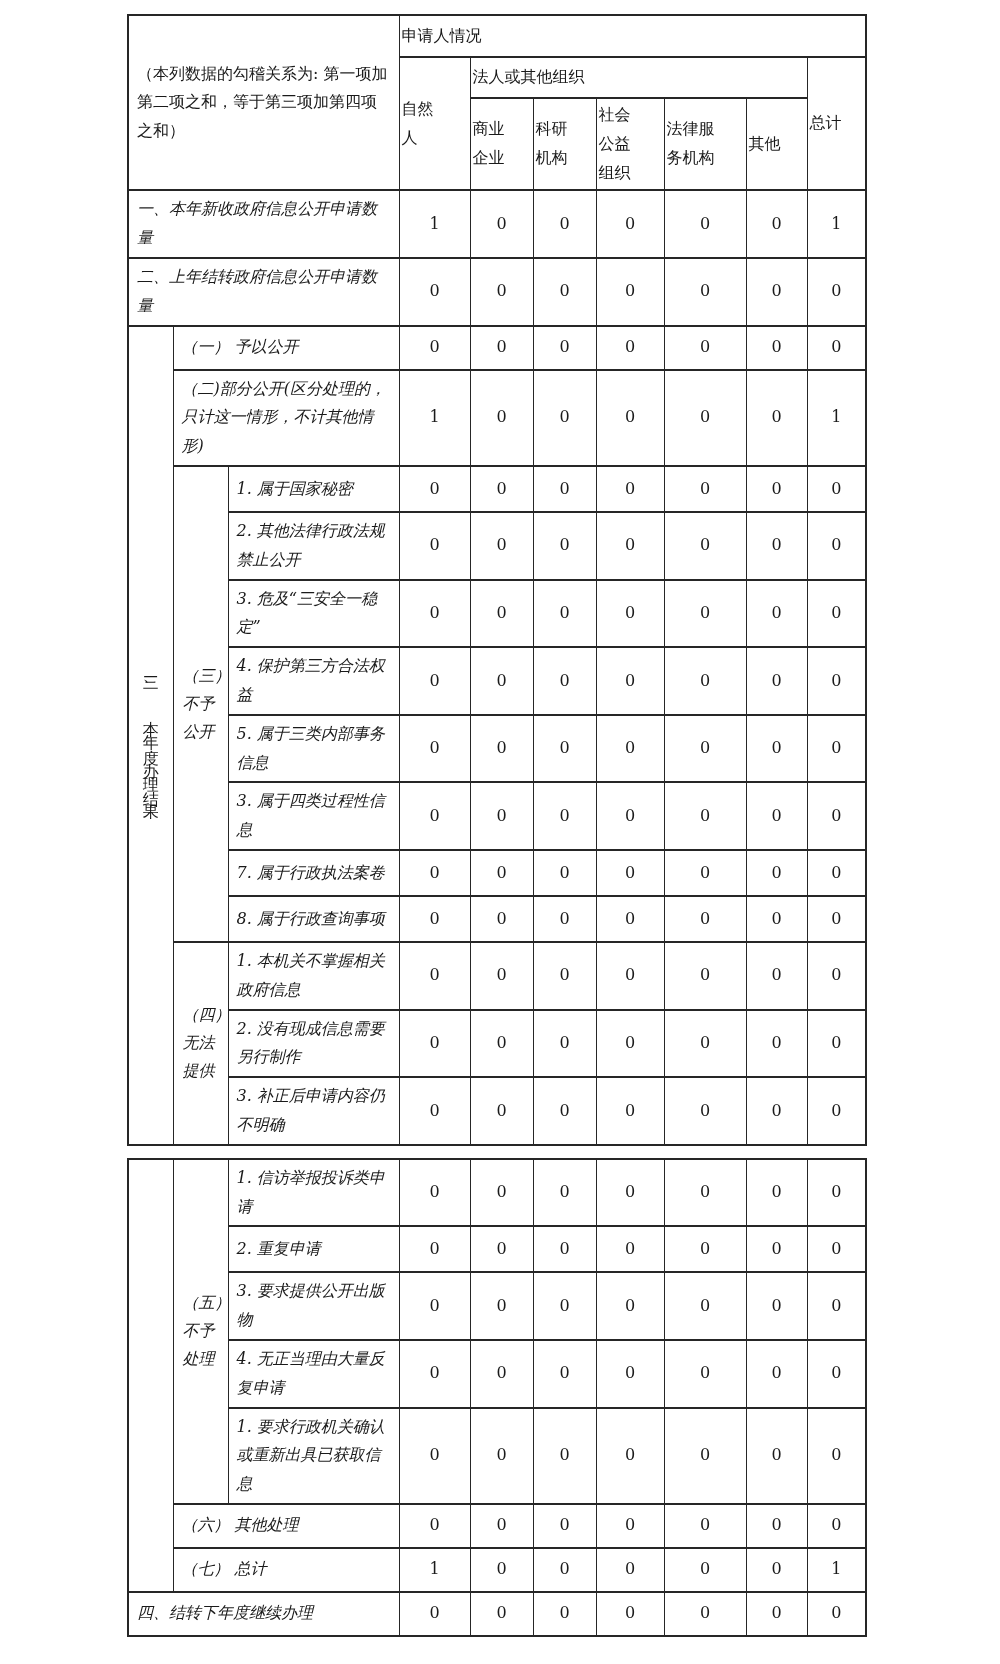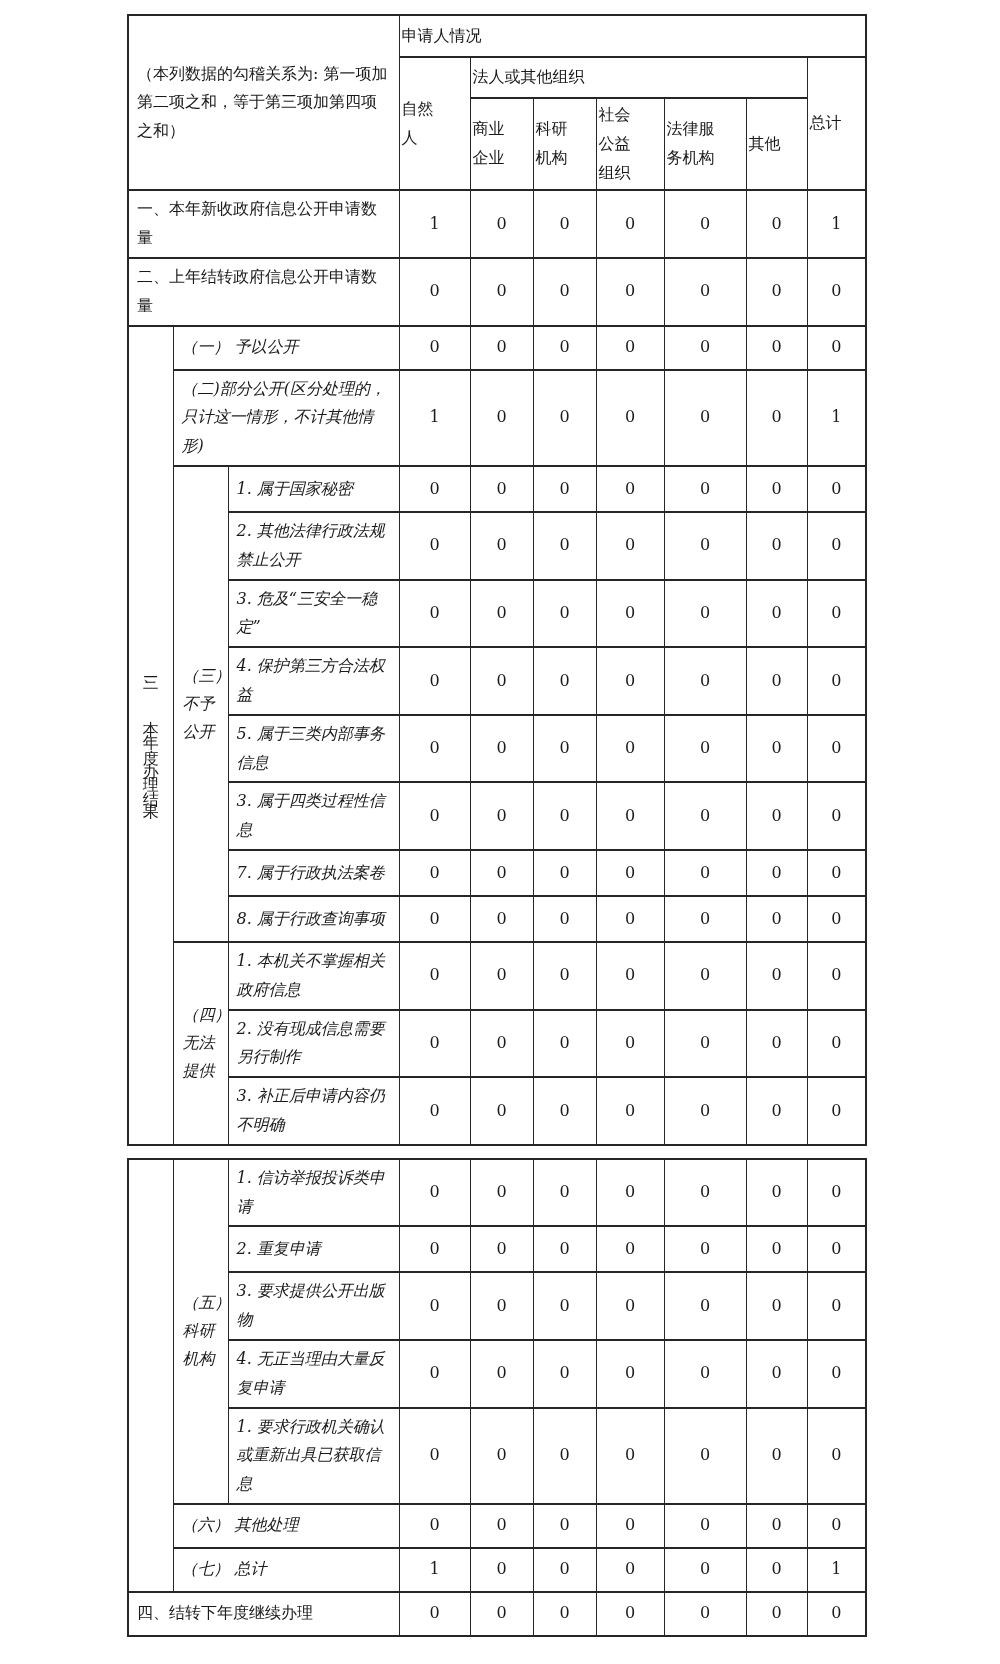--- a/index.html
+++ b/index.html
@@ -26,7 +26,7 @@
   
   td.c{text-align:left;padding:2px;}
   td.note{padding:4px 8px;}
-  td.lbl{text-align:left;padding:4px 8px;}
+  td.lbl{text-align:left;padding:4px 8px;font-style:italic;}
   td.v{text-align:center;padding:0;}
   td.grp{padding:16px 0;}
   td.vcell{text-align:center;padding:0;}

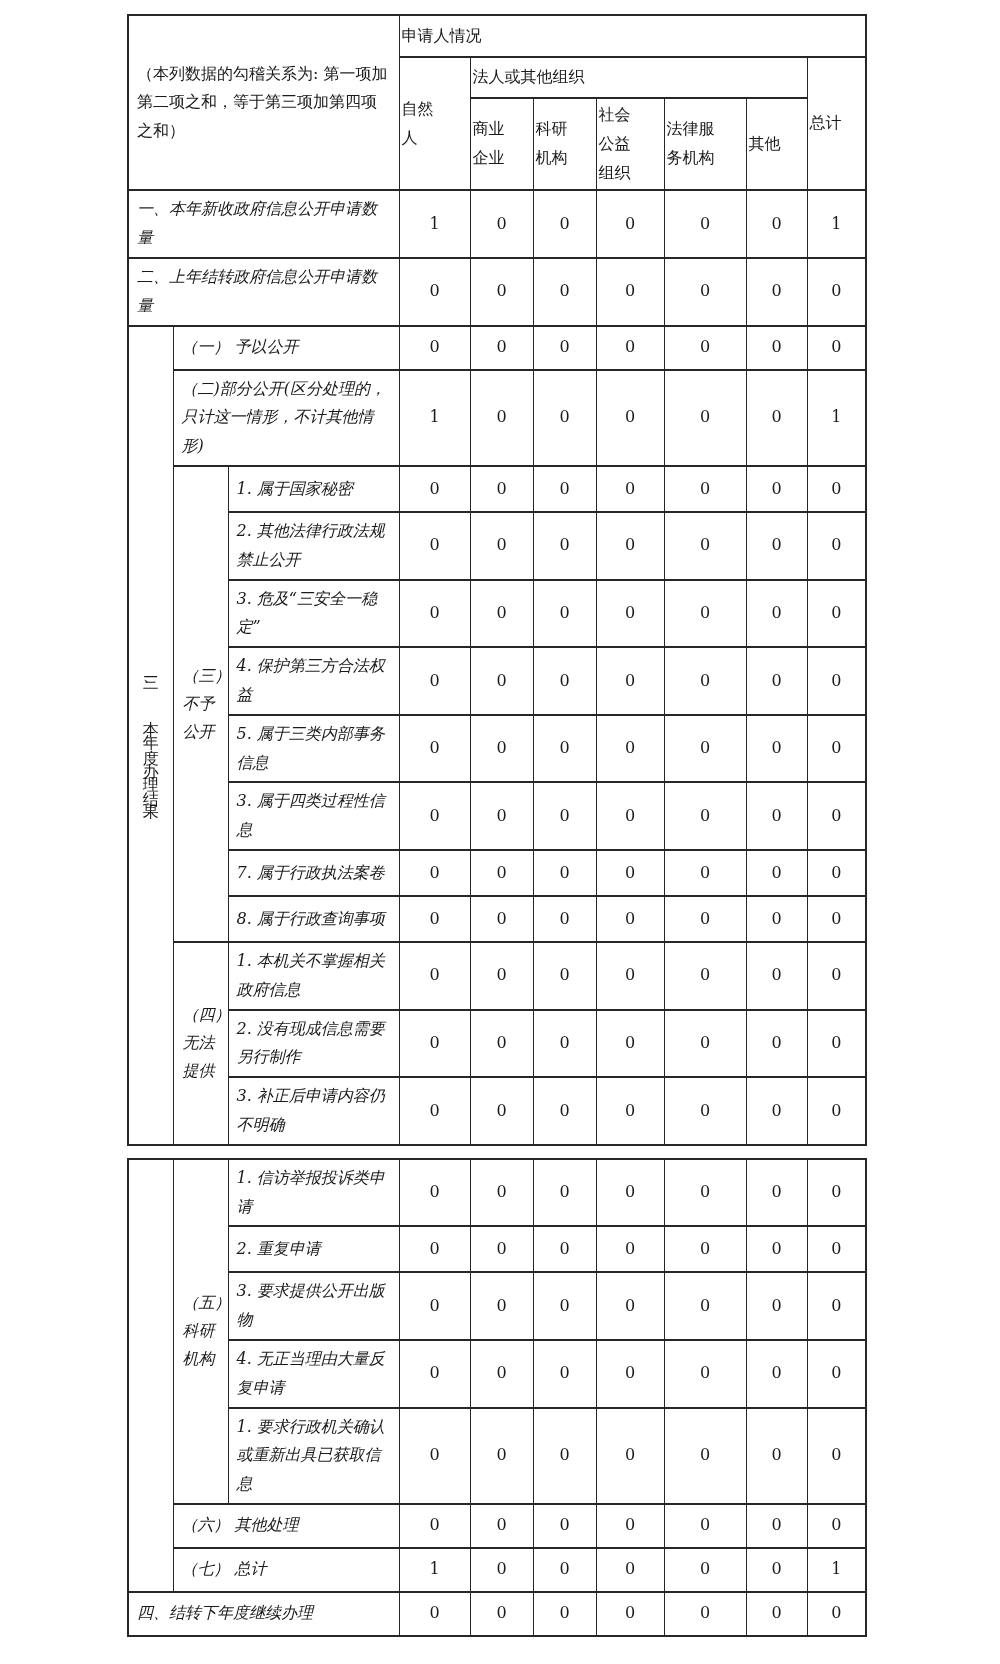--- a/index.html
+++ b/index.html
@@ -255,7 +255,7 @@
         <tr class="rh64">
       <td class="vcell" rowspan="7"></td>
       <td class="grp kai" rowspan="5">
-            <div class="gw">（五）科研机构</div>
+            <div class="gw">（五）不予处理</div>
           </td>
       <td class="lbl kai">1. 信访举报投诉类申请</td>
     <td class="v">0</td>

